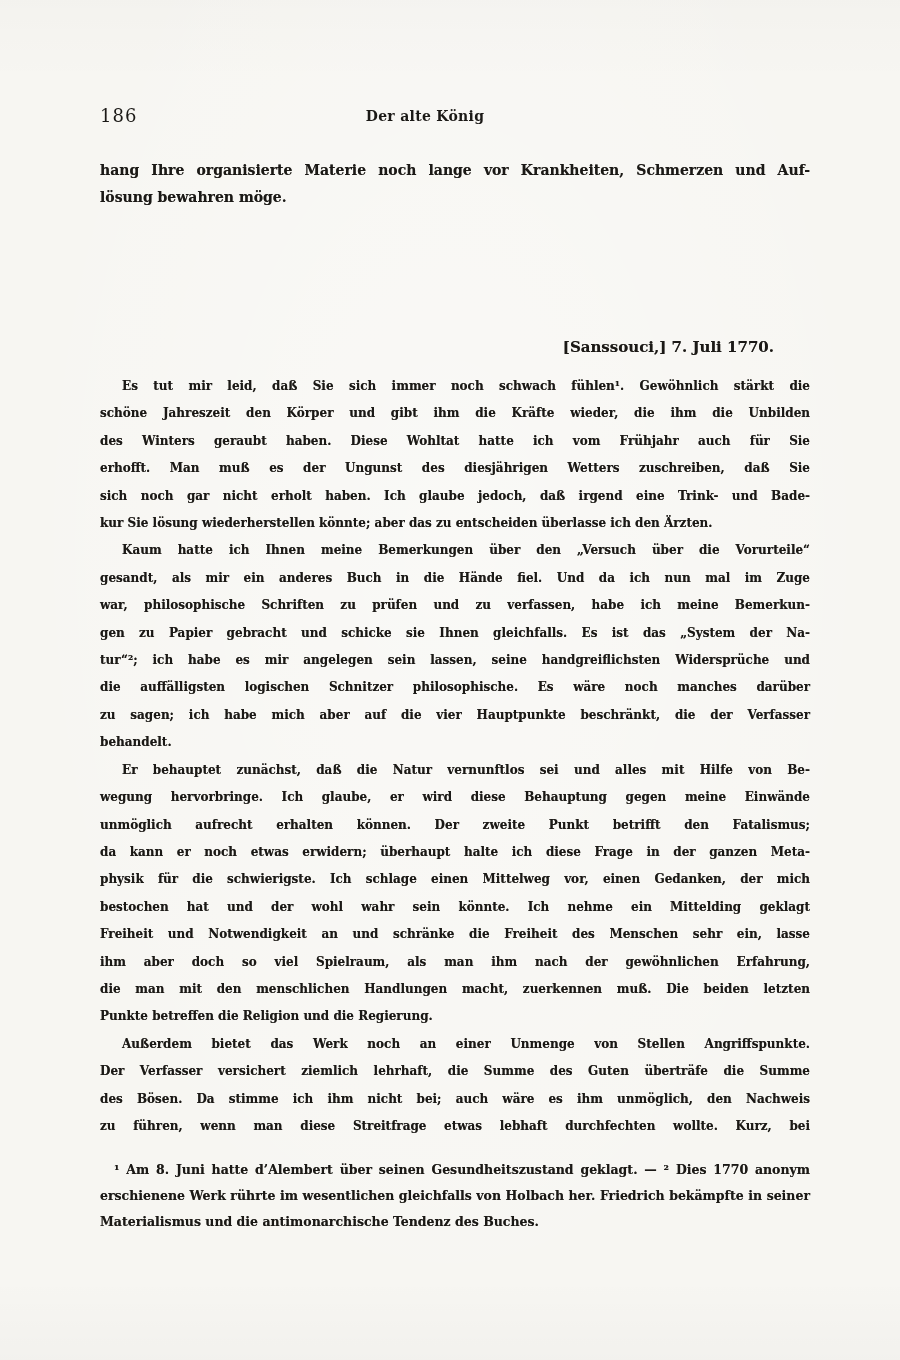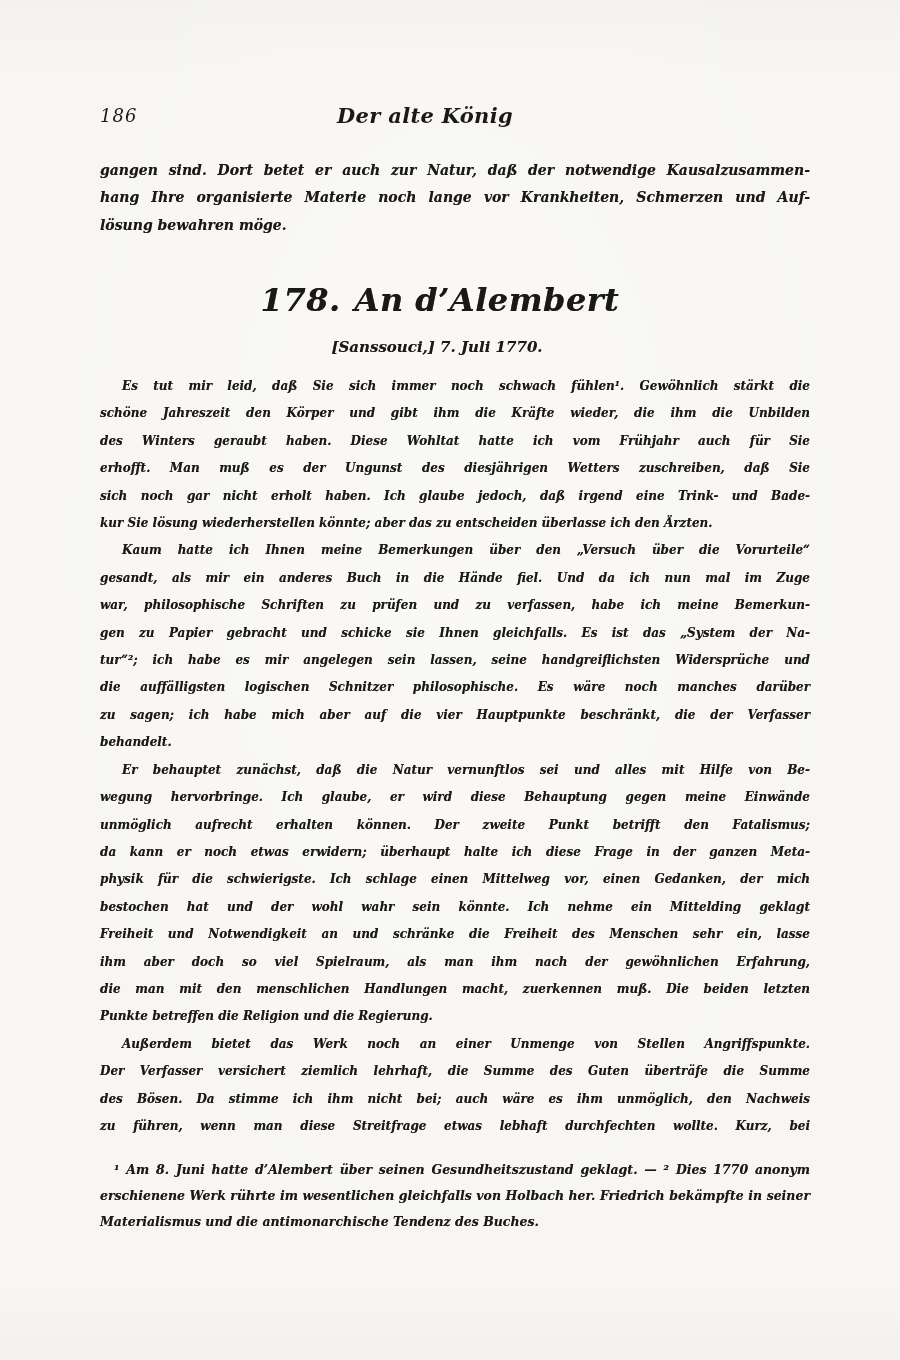--- a/index.html
+++ b/index.html
@@ -7,7 +7,7 @@
     --paper:#f7f6f2;
     --ink:#1b1916;
   }
-  *{margin:0;padding:0;box-sizing:border-box;font-style:italic;}
+  *{margin:0;padding:0;box-sizing:border-box;}
   html,body{background:#e9e8e4;}
   .page{
     position:relative;

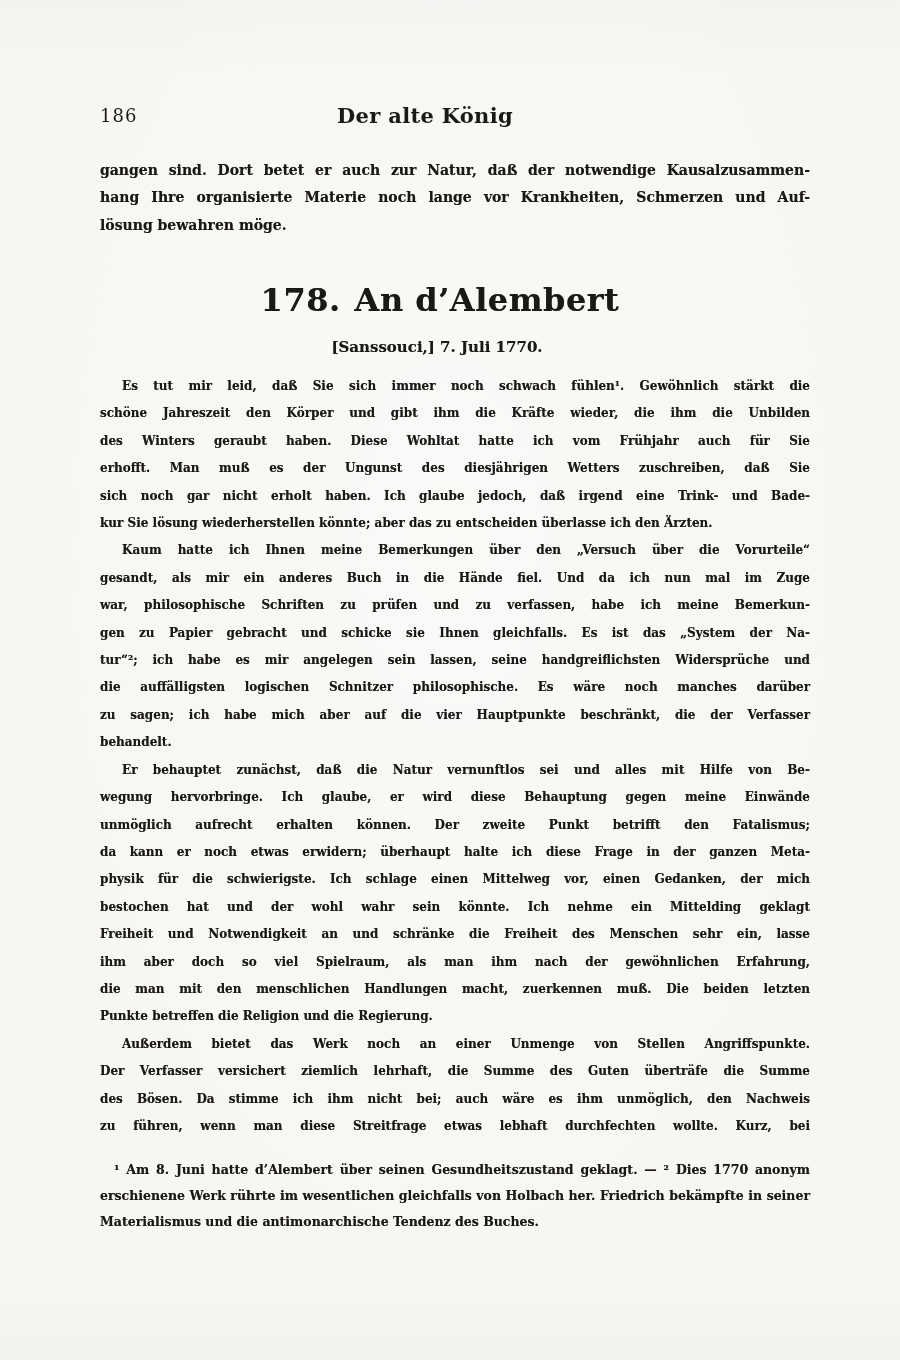--- a/index.html
+++ b/index.html
@@ -28,7 +28,7 @@
   .pagenum{position:absolute;left:0;top:0;font-weight:400;letter-spacing:1px;}
   .running-title{
     position:absolute;left:0;right:60px;top:0;
-    text-align:center;font-weight:700;font-size:21px;letter-spacing:.3px;
+    text-align:center;font-weight:700;font-size:14px;letter-spacing:.3px;
   }
 
   

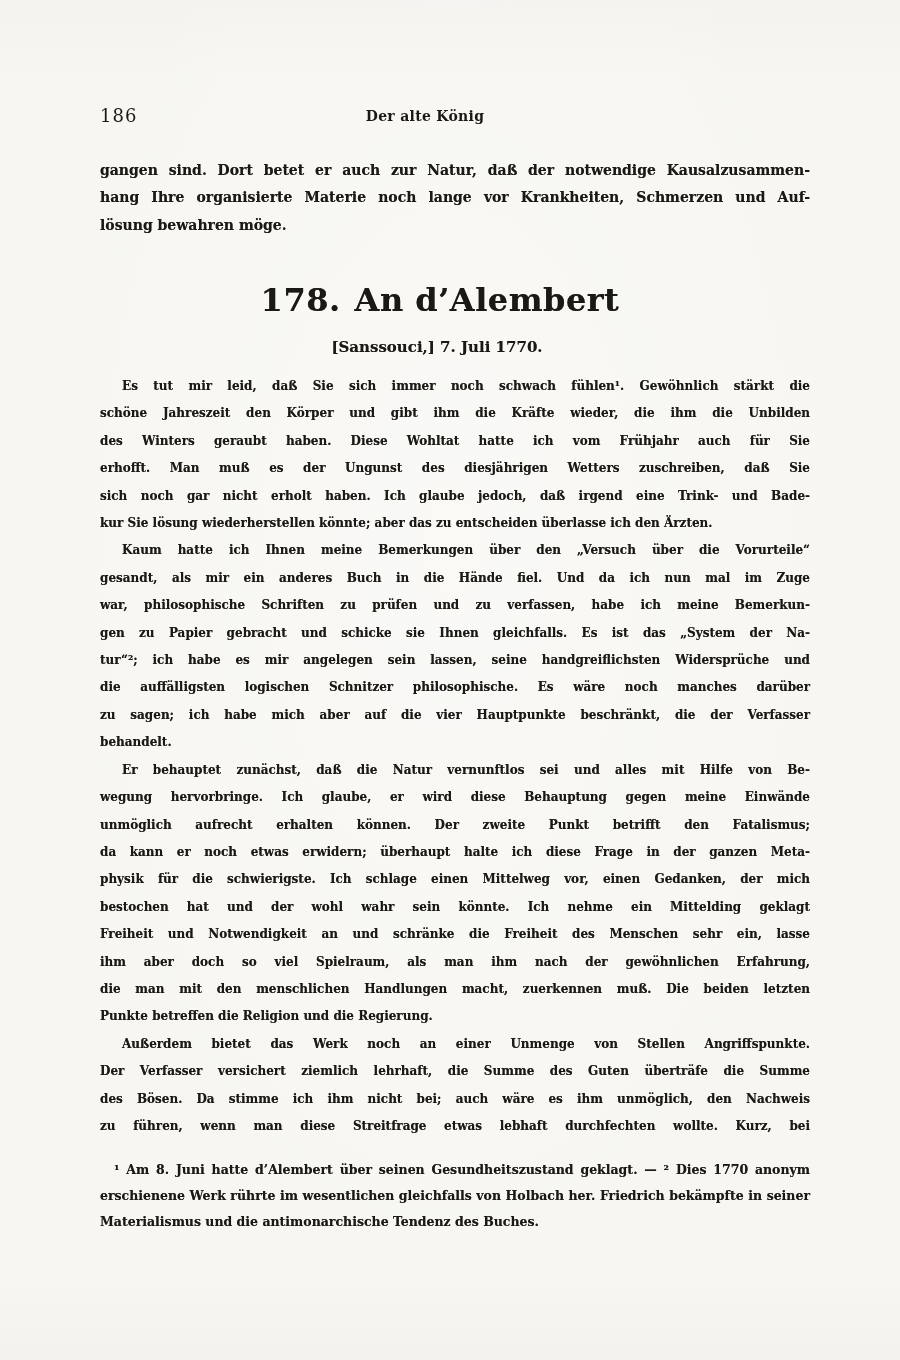--- a/index.html
+++ b/index.html
@@ -84,7 +84,6 @@
   </div>
 
   <div class="block continuation">
-      <div class="tline">gangen sind. Dort betet er auch zur Natur, daß der notwendige Kausalzusammen-</div>
       <div class="tline">hang Ihre organisierte Materie noch lange vor Krankheiten, Schmerzen und Auf-</div>
       <div class="tline tlast">lösung bewahren möge.</div>
     </div>

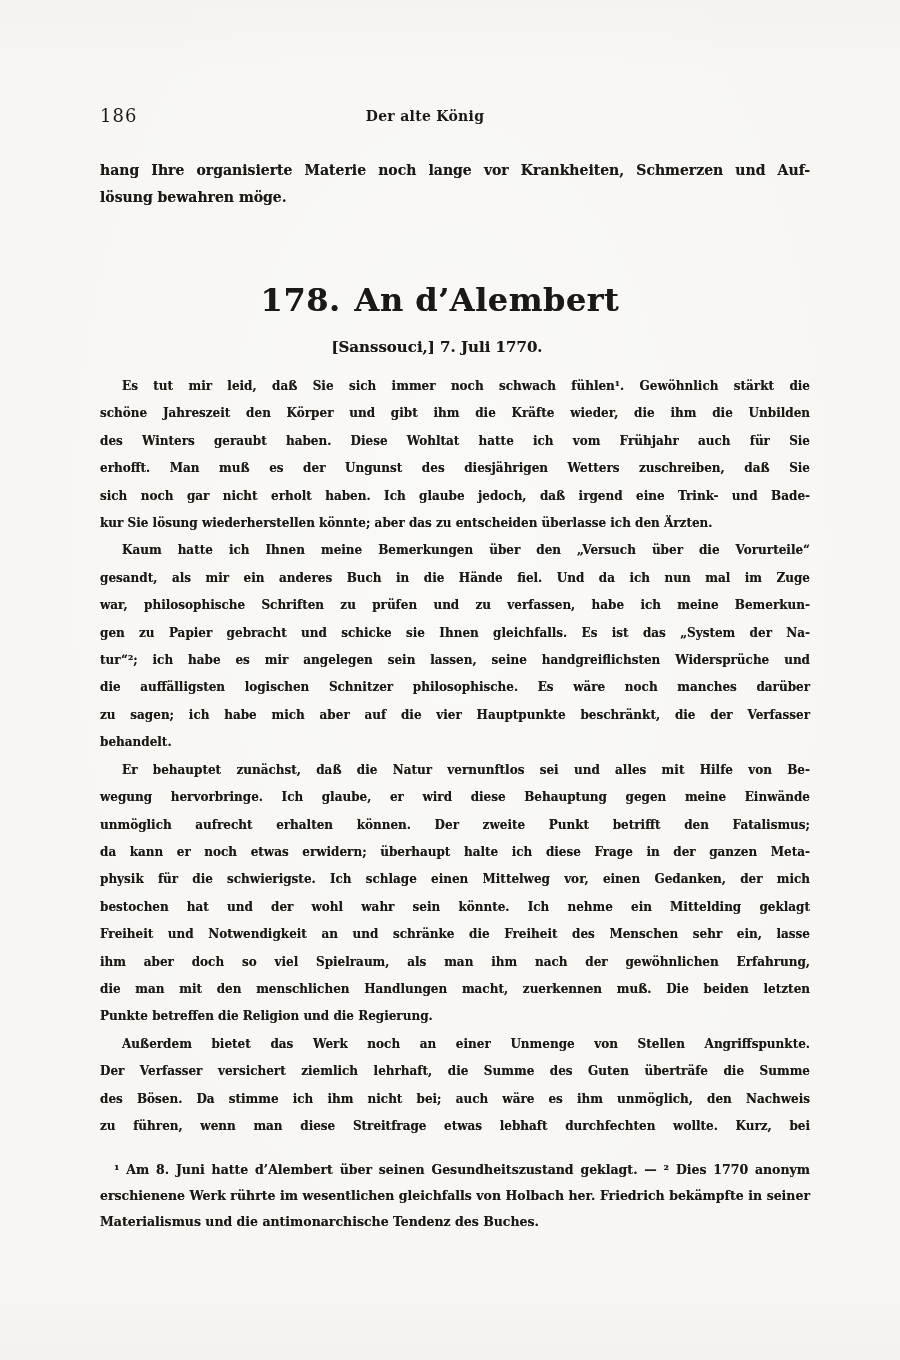--- a/index.html
+++ b/index.html
@@ -88,9 +88,6 @@
       <div class="tline tlast">lösung bewahren möge.</div>
     </div>
 
-  <div class="block letter-heading">
-    <span>178.</span><span class="sp"></span><span>An d’Alembert</span>
-  </div>
 
   <div class="block dateline">[Sanssouci,] 7. Juli 1770.</div>
 

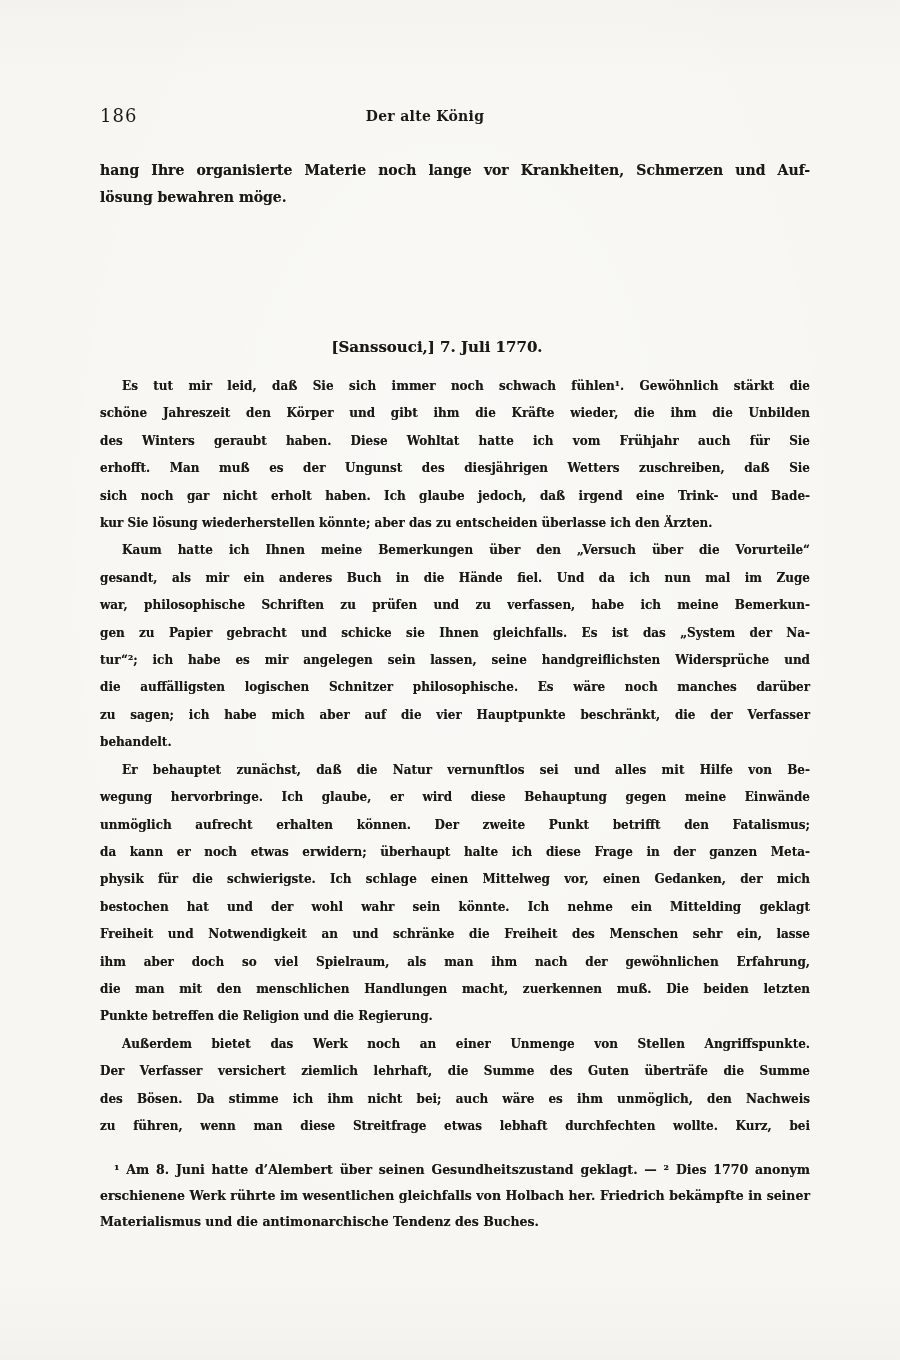--- a/index.html
+++ b/index.html
@@ -56,7 +56,7 @@
 
   .dateline{
     top:336px;
-    text-align:center;
+    text-align:right;
     padding-right:36px;
     font-size:15px;font-weight:700;
     line-height:22px;

